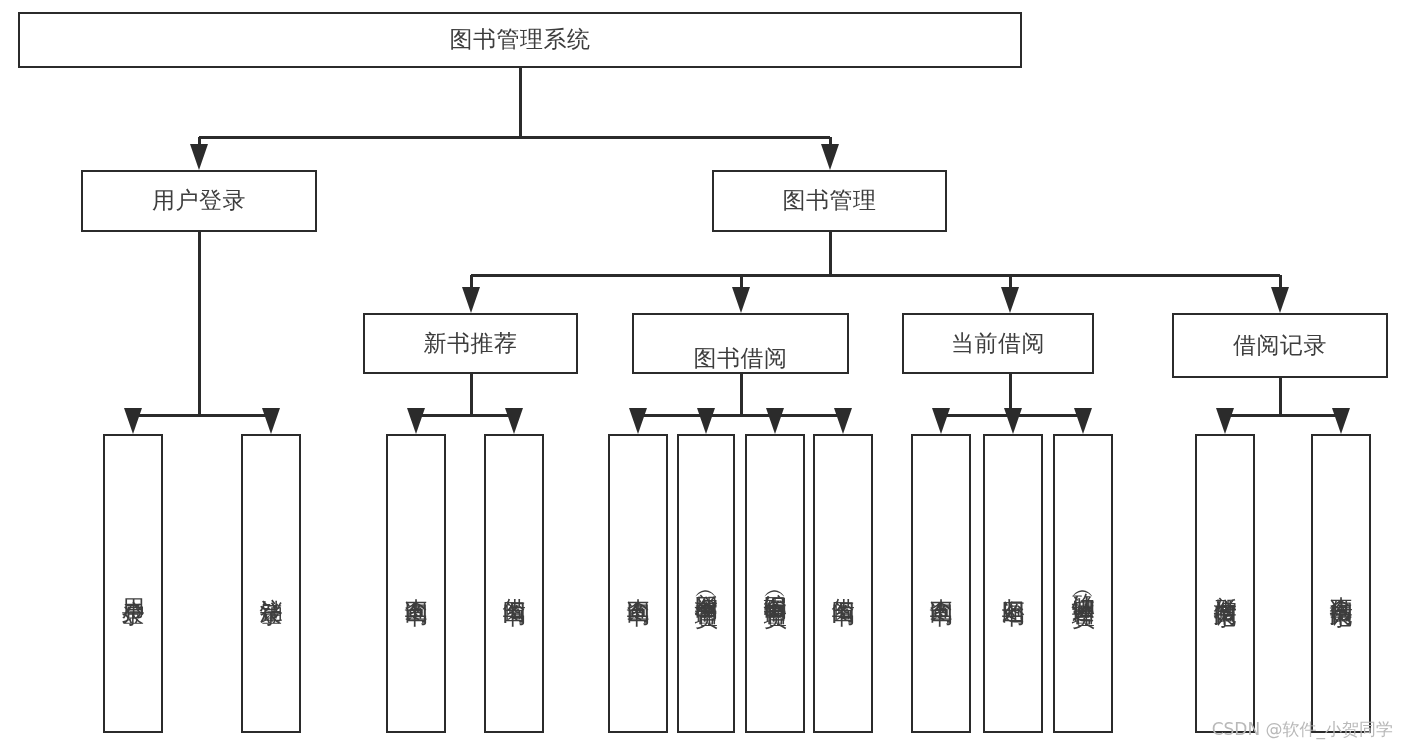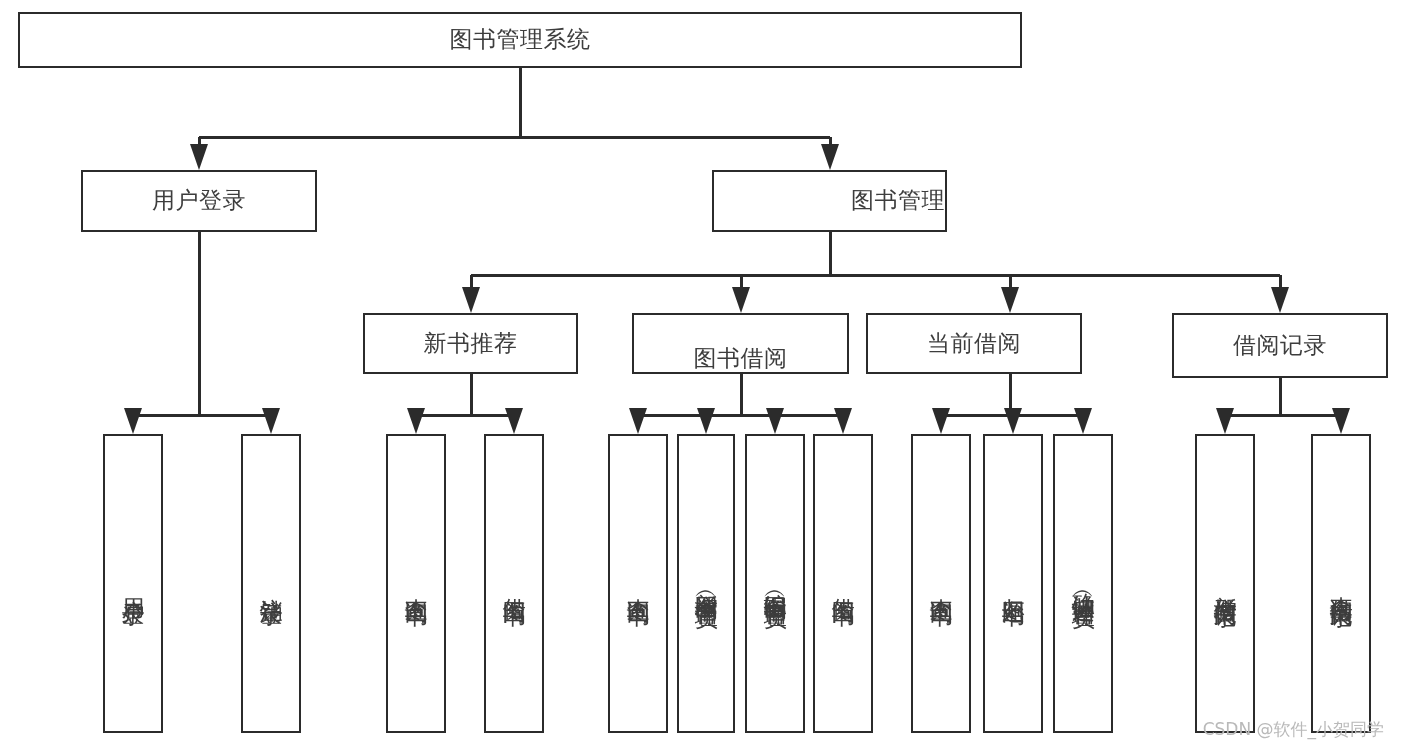--- a/index.html
+++ b/index.html
@@ -135,7 +135,7 @@
       <div class="node horiz" style="left: 81px; top: 170px; width: 236px; height: 62px;">
         <span class="node-label">用户登录</span>
       </div>
-      <div class="node horiz" style="left: 712px; top: 170px; width: 235px; height: 62px; justify-content: flex-end;">
+      <div class="node horiz" style="left: 712px; top: 170px; width: 235px; height: 62px;">
         <span class="node-label">图书管理</span>
       </div>
       <div class="node horiz" style="left: 363px; top: 313px; width: 215px; height: 61px;">

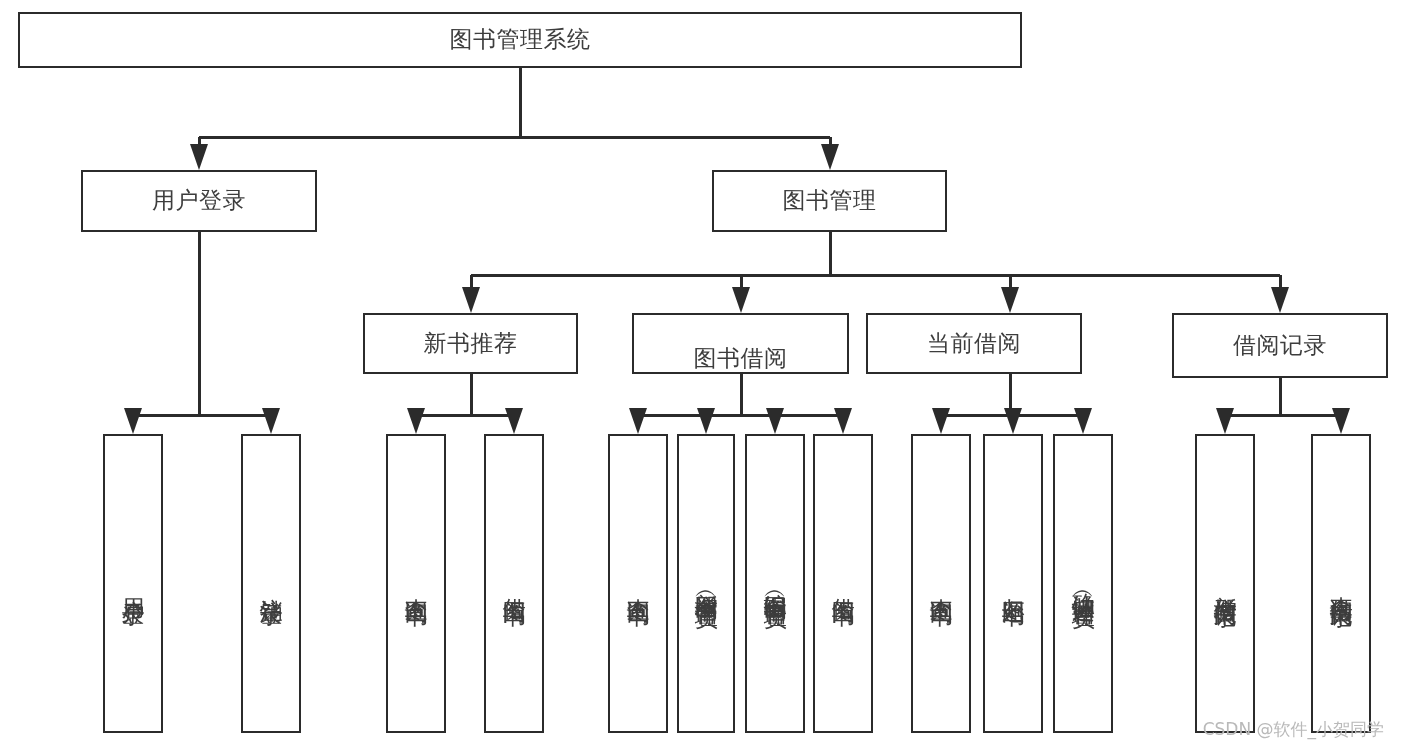--- a/index.html
+++ b/index.html
@@ -144,7 +144,7 @@
       <div class="node horiz" style="left: 632px; top: 313px; width: 217px; height: 61px; align-items: flex-end;">
         <span class="node-label">图书借阅</span>
       </div>
-      <div class="node horiz" style="left: 866px; top: 313px; width: 216px; height: 61px;">
+      <div class="node horiz" style="left: 902px; top: 313px; width: 192px; height: 61px;">
         <span class="node-label">当前借阅</span>
       </div>
       <div class="node horiz" style="left: 1172px; top: 313px; width: 216px; height: 65px;">

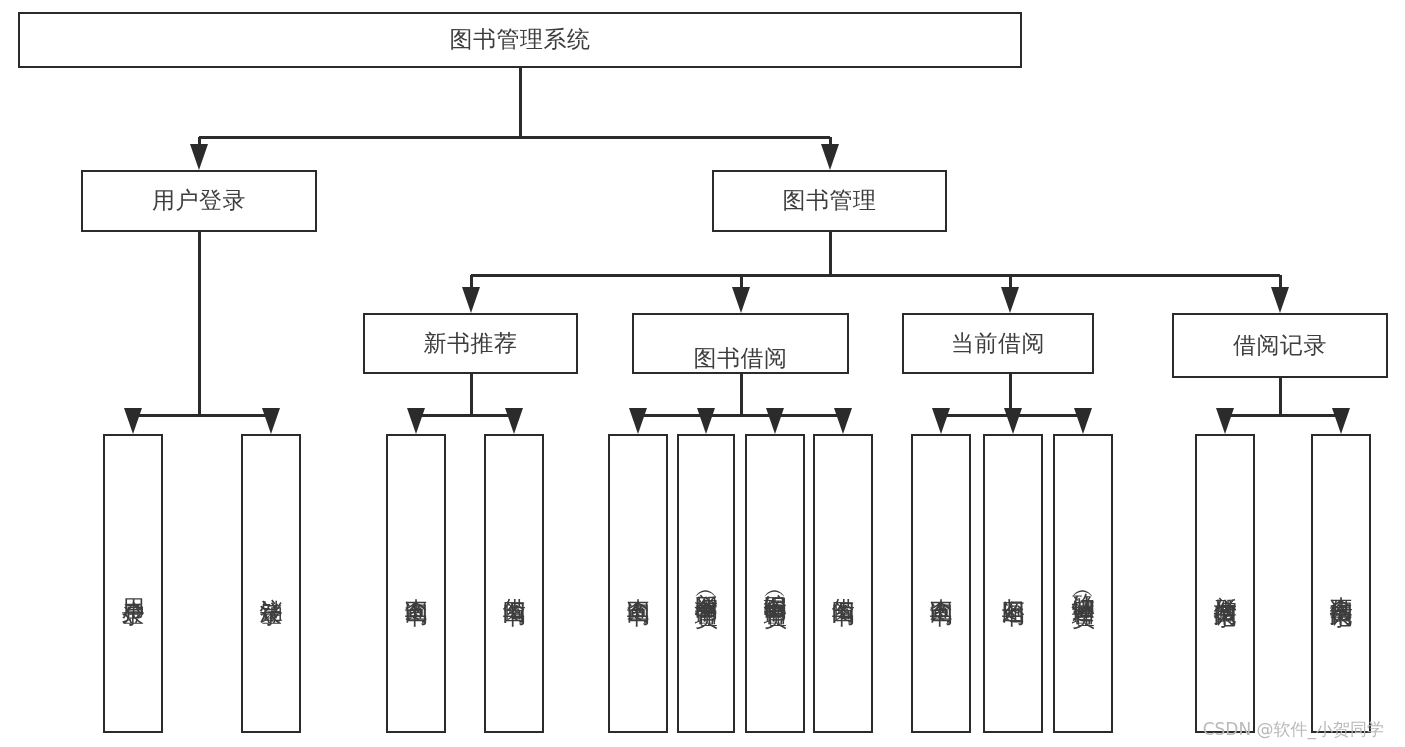--- a/index.html
+++ b/index.html
@@ -60,7 +60,7 @@
   }
   #watermark {
     position: absolute;
-    right: 21px;
+    right: 12px;
     bottom: 6px;
     font-size: 17px;
     color: #b9b9b9;

